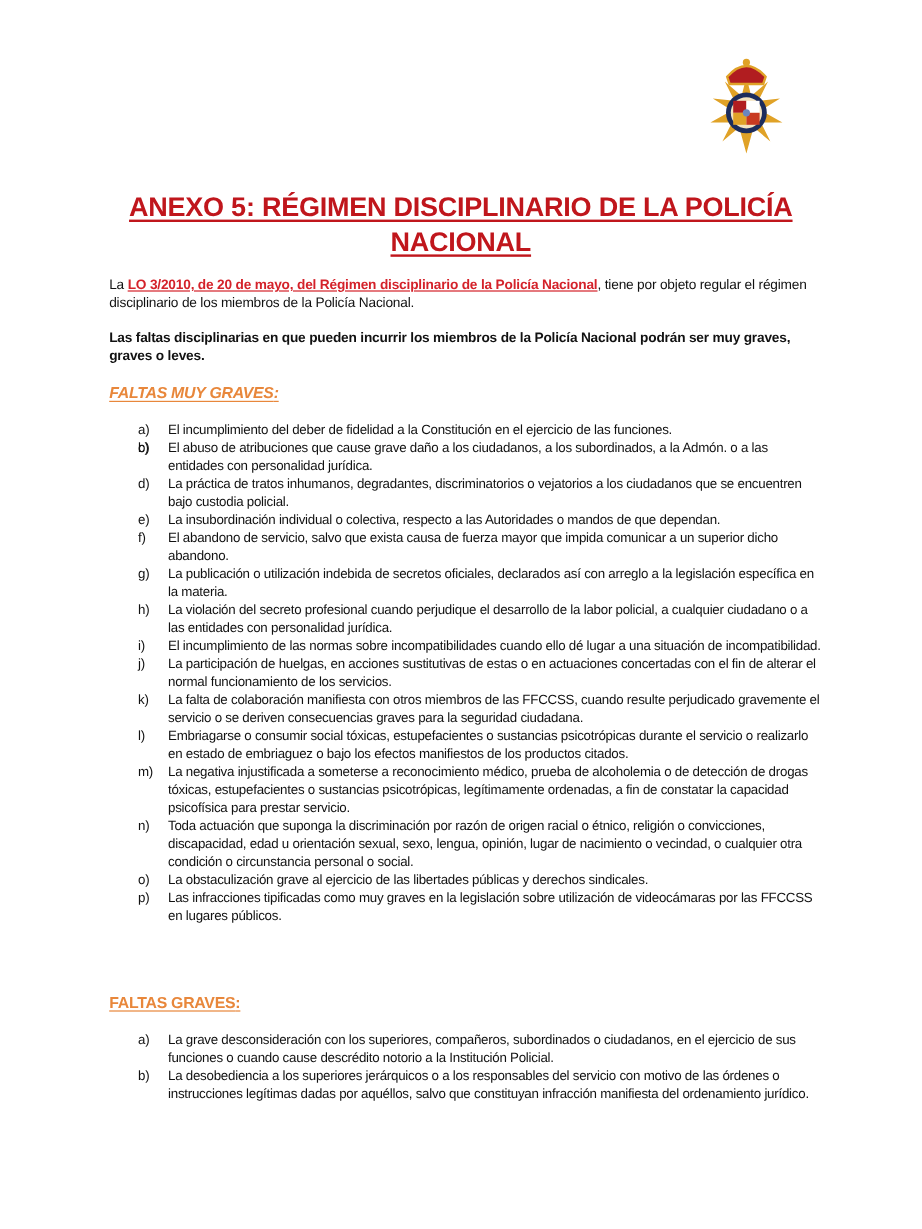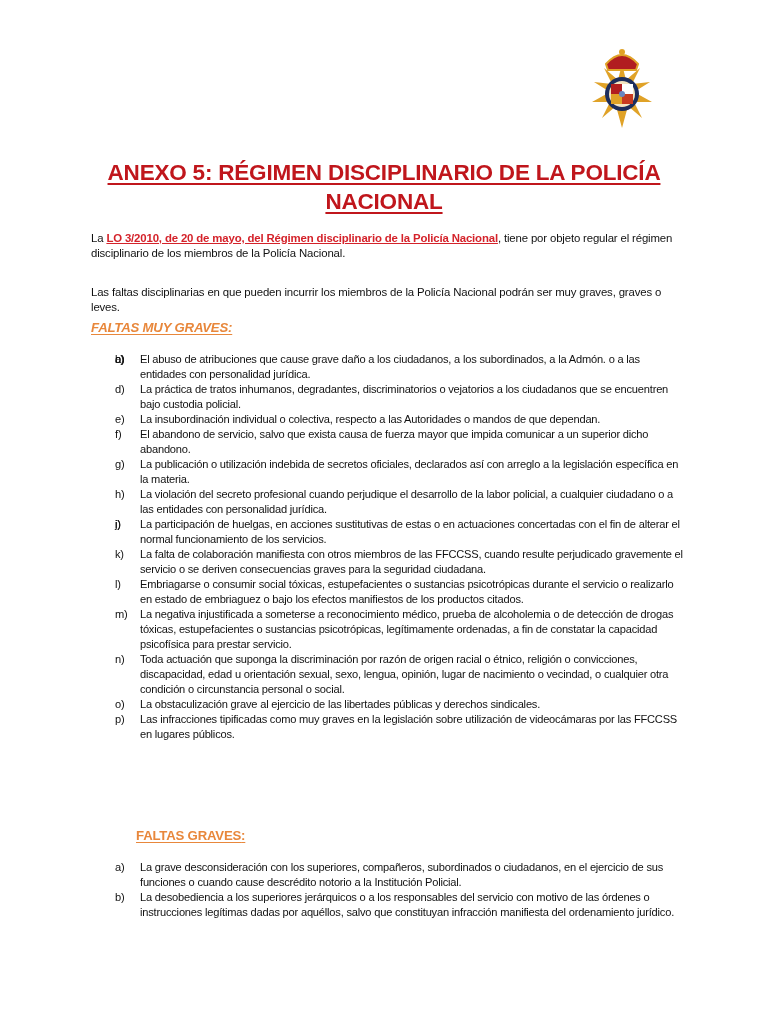--- a/index.html
+++ b/index.html
@@ -44,7 +44,7 @@
 
 <div class="p" style="top:231px;"><span>La </span><span class="link">LO 3/2010, de 20 de mayo, del Régimen disciplinario de la Policía Nacional</span><span>, tiene por objeto regular el régimen disciplinario de los miembros de la Policía Nacional.</span></div>
 
-<div class="p" style="top:285px;">Las faltas disciplinarias en que pueden incurrir los miembros de la Policía Nacional podrán ser muy graves, graves o leves.</div>
+<div class="p" style="top:275px;font-weight:bold;">Las faltas disciplinarias en que pueden incurrir los miembros de la Policía Nacional podrán ser muy graves, graves o leves.</div>
 
 <div class="section" style="top:320px;font-style:italic;"><span>FALTAS MUY GRAVES</span><span class="colon">:</span></div>
 

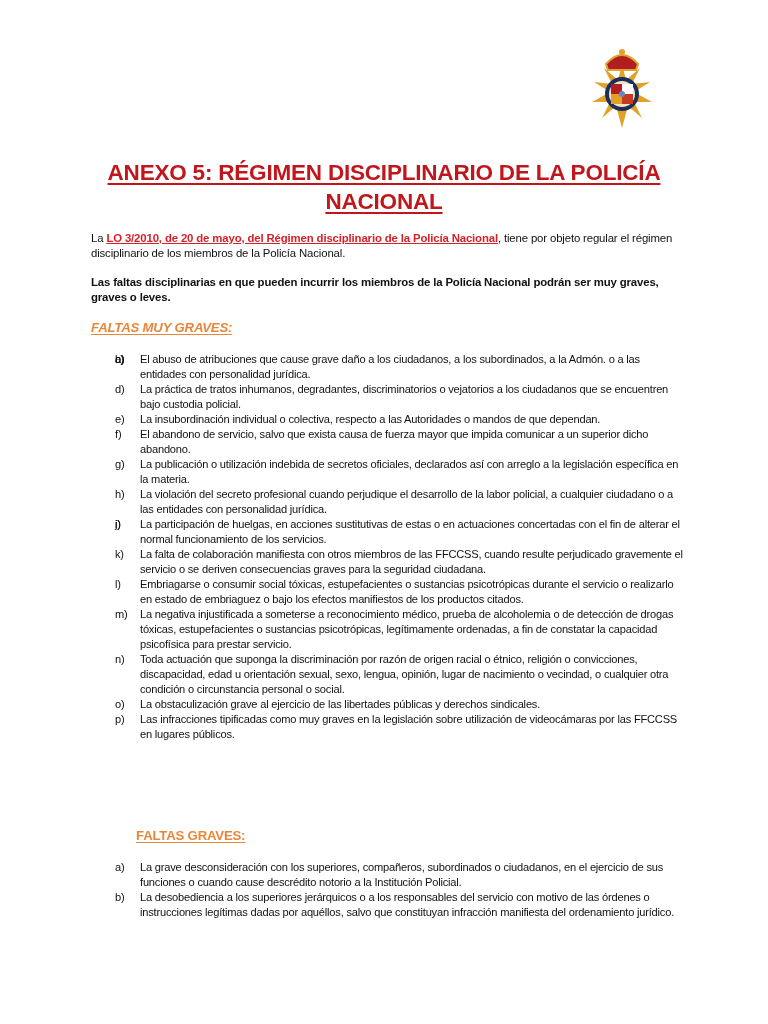--- a/index.html
+++ b/index.html
@@ -49,7 +49,7 @@
 <div class="section" style="top:320px;font-style:italic;"><span>FALTAS MUY GRAVES</span><span class="colon">:</span></div>
 
 <ul class="list" id="list0" style="top:352px;">
-    <li><span class="lbl">a)</span></li>
+    <li><span class="lbl">a)</span><span>El incumplimiento del deber de fidelidad a la Constitución en el ejercicio de las funciones.</span></li>
     <li><span class="lbl">b)</span></li>
     <li><span class="lbl">c)</span><span>El abuso de atribuciones que cause grave daño a los ciudadanos, a los subordinados, a la Admón. o a las entidades con personalidad jurídica.</span></li>
     <li><span class="lbl">d)</span><span>La práctica de tratos inhumanos, degradantes, discriminatorios o vejatorios a los ciudadanos que se encuentren bajo custodia policial.</span></li>

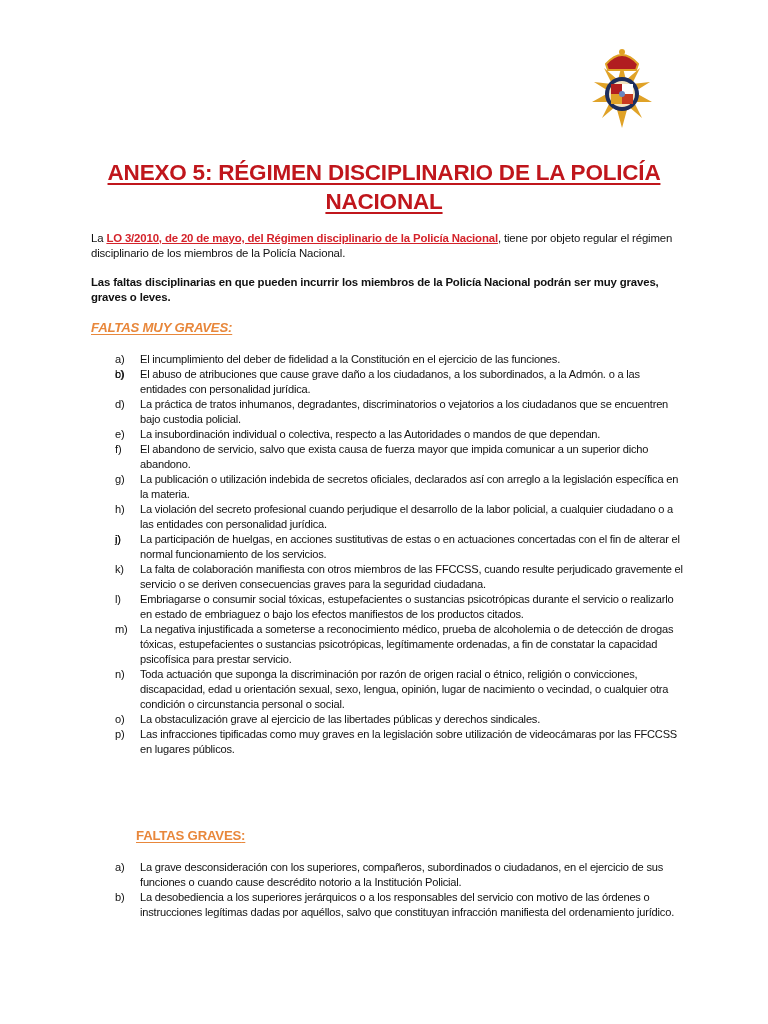--- a/index.html
+++ b/index.html
@@ -57,7 +57,7 @@
     <li><span class="lbl">f)</span><span>El abandono de servicio, salvo que exista causa de fuerza mayor que impida comunicar a un superior dicho abandono.</span></li>
     <li><span class="lbl">g)</span><span>La publicación o utilización indebida de secretos oficiales, declarados así con arreglo a la legislación específica en la materia.</span></li>
     <li><span class="lbl">h)</span><span>La violación del secreto profesional cuando perjudique el desarrollo de la labor policial, a cualquier ciudadano o a las entidades con personalidad jurídica.</span></li>
-    <li><span class="lbl">i)</span></li>
+    <li><span class="lbl">i)</span><span>El incumplimiento de las normas sobre incompatibilidades cuando ello dé lugar a una situación de incompatibilidad.</span></li>
     <li><span class="lbl">j)</span><span>La participación de huelgas, en acciones sustitutivas de estas o en actuaciones concertadas con el fin de alterar el normal funcionamiento de los servicios.</span></li>
     <li><span class="lbl">k)</span><span>La falta de colaboración manifiesta con otros miembros de las FFCCSS, cuando resulte perjudicado gravemente el servicio o se deriven consecuencias graves para la seguridad ciudadana.</span></li>
     <li><span class="lbl">l)</span><span>Embriagarse o consumir social tóxicas, estupefacientes o sustancias psicotrópicas durante el servicio o realizarlo en estado de embriaguez o bajo los efectos manifiestos de los productos citados.</span></li>

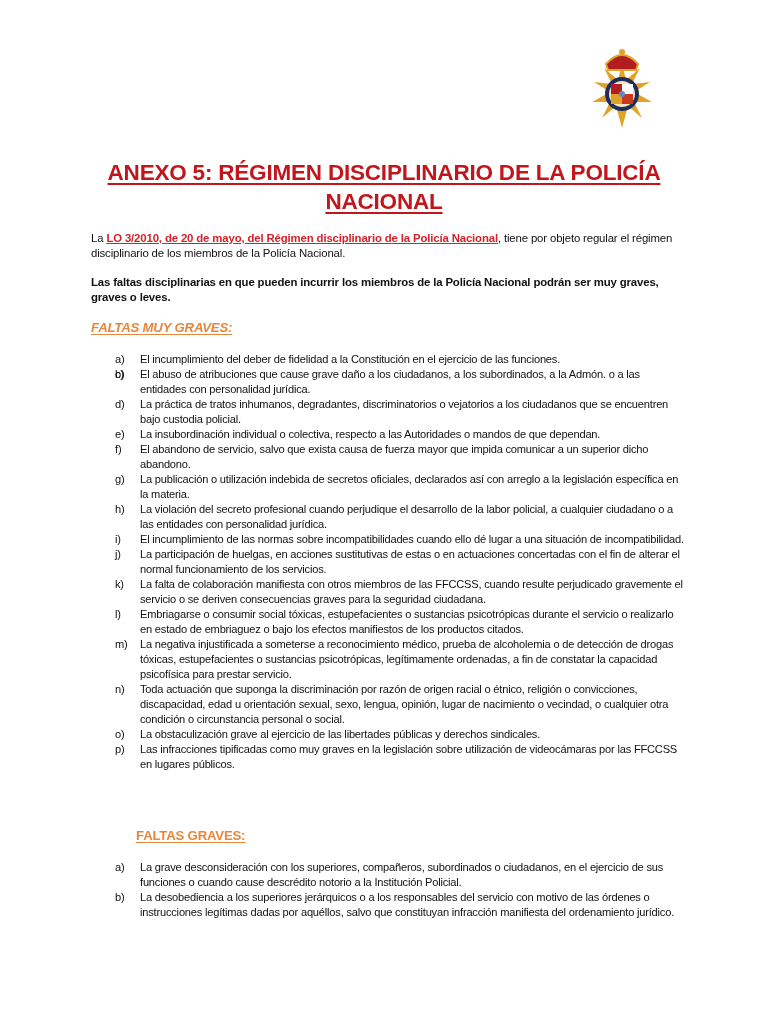--- a/index.html
+++ b/index.html
@@ -67,7 +67,7 @@
     <li><span class="lbl">p)</span><span>Las infracciones tipificadas como muy graves en la legislación sobre utilización de videocámaras por las FFCCSS en lugares públicos.</span></li>
   </ul>
 
-<div class="section" style="top:828px;margin-left:45px;"><span>FALTAS GRAVES</span><span class="colon">:</span></div>
+<div class="section" style="top:828px;"><span>FALTAS GRAVES</span><span class="colon">:</span></div>
 
 <ul class="list" id="list1" style="top:860px;">
     <li><span class="lbl">a)</span><span>La grave desconsideración con los superiores, compañeros, subordinados o ciudadanos, en el ejercicio de sus funciones o cuando cause descrédito notorio a la Institución Policial.</span></li>

